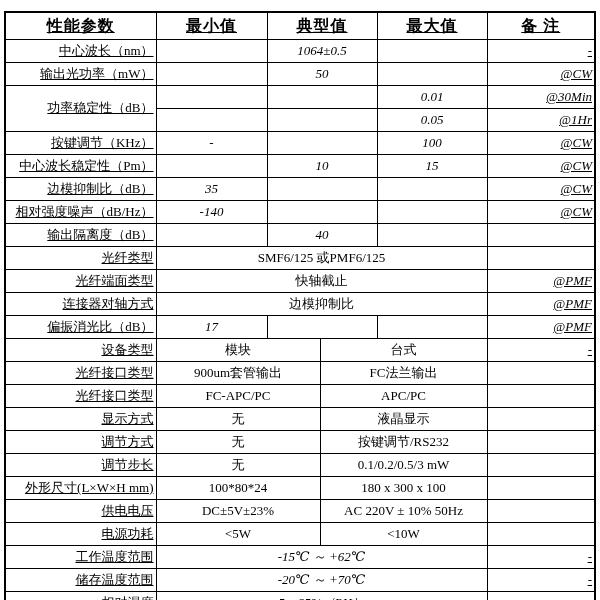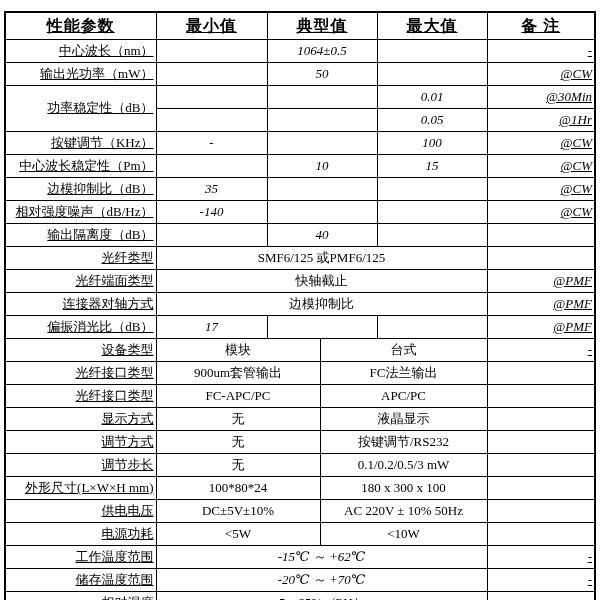--- a/index.html
+++ b/index.html
@@ -192,7 +192,7 @@
         </tr>
         <tr>
           <td class="al">供电电压</td>
-          <td colspan="2" class="ac">DC±5V±10%</td>
+          <td colspan="2" class="ac">DC±5V±23%</td>
           <td colspan="2" class="ac">AC 220V ± 10% 50Hz</td>
           <td class="ac"></td>
         </tr>

